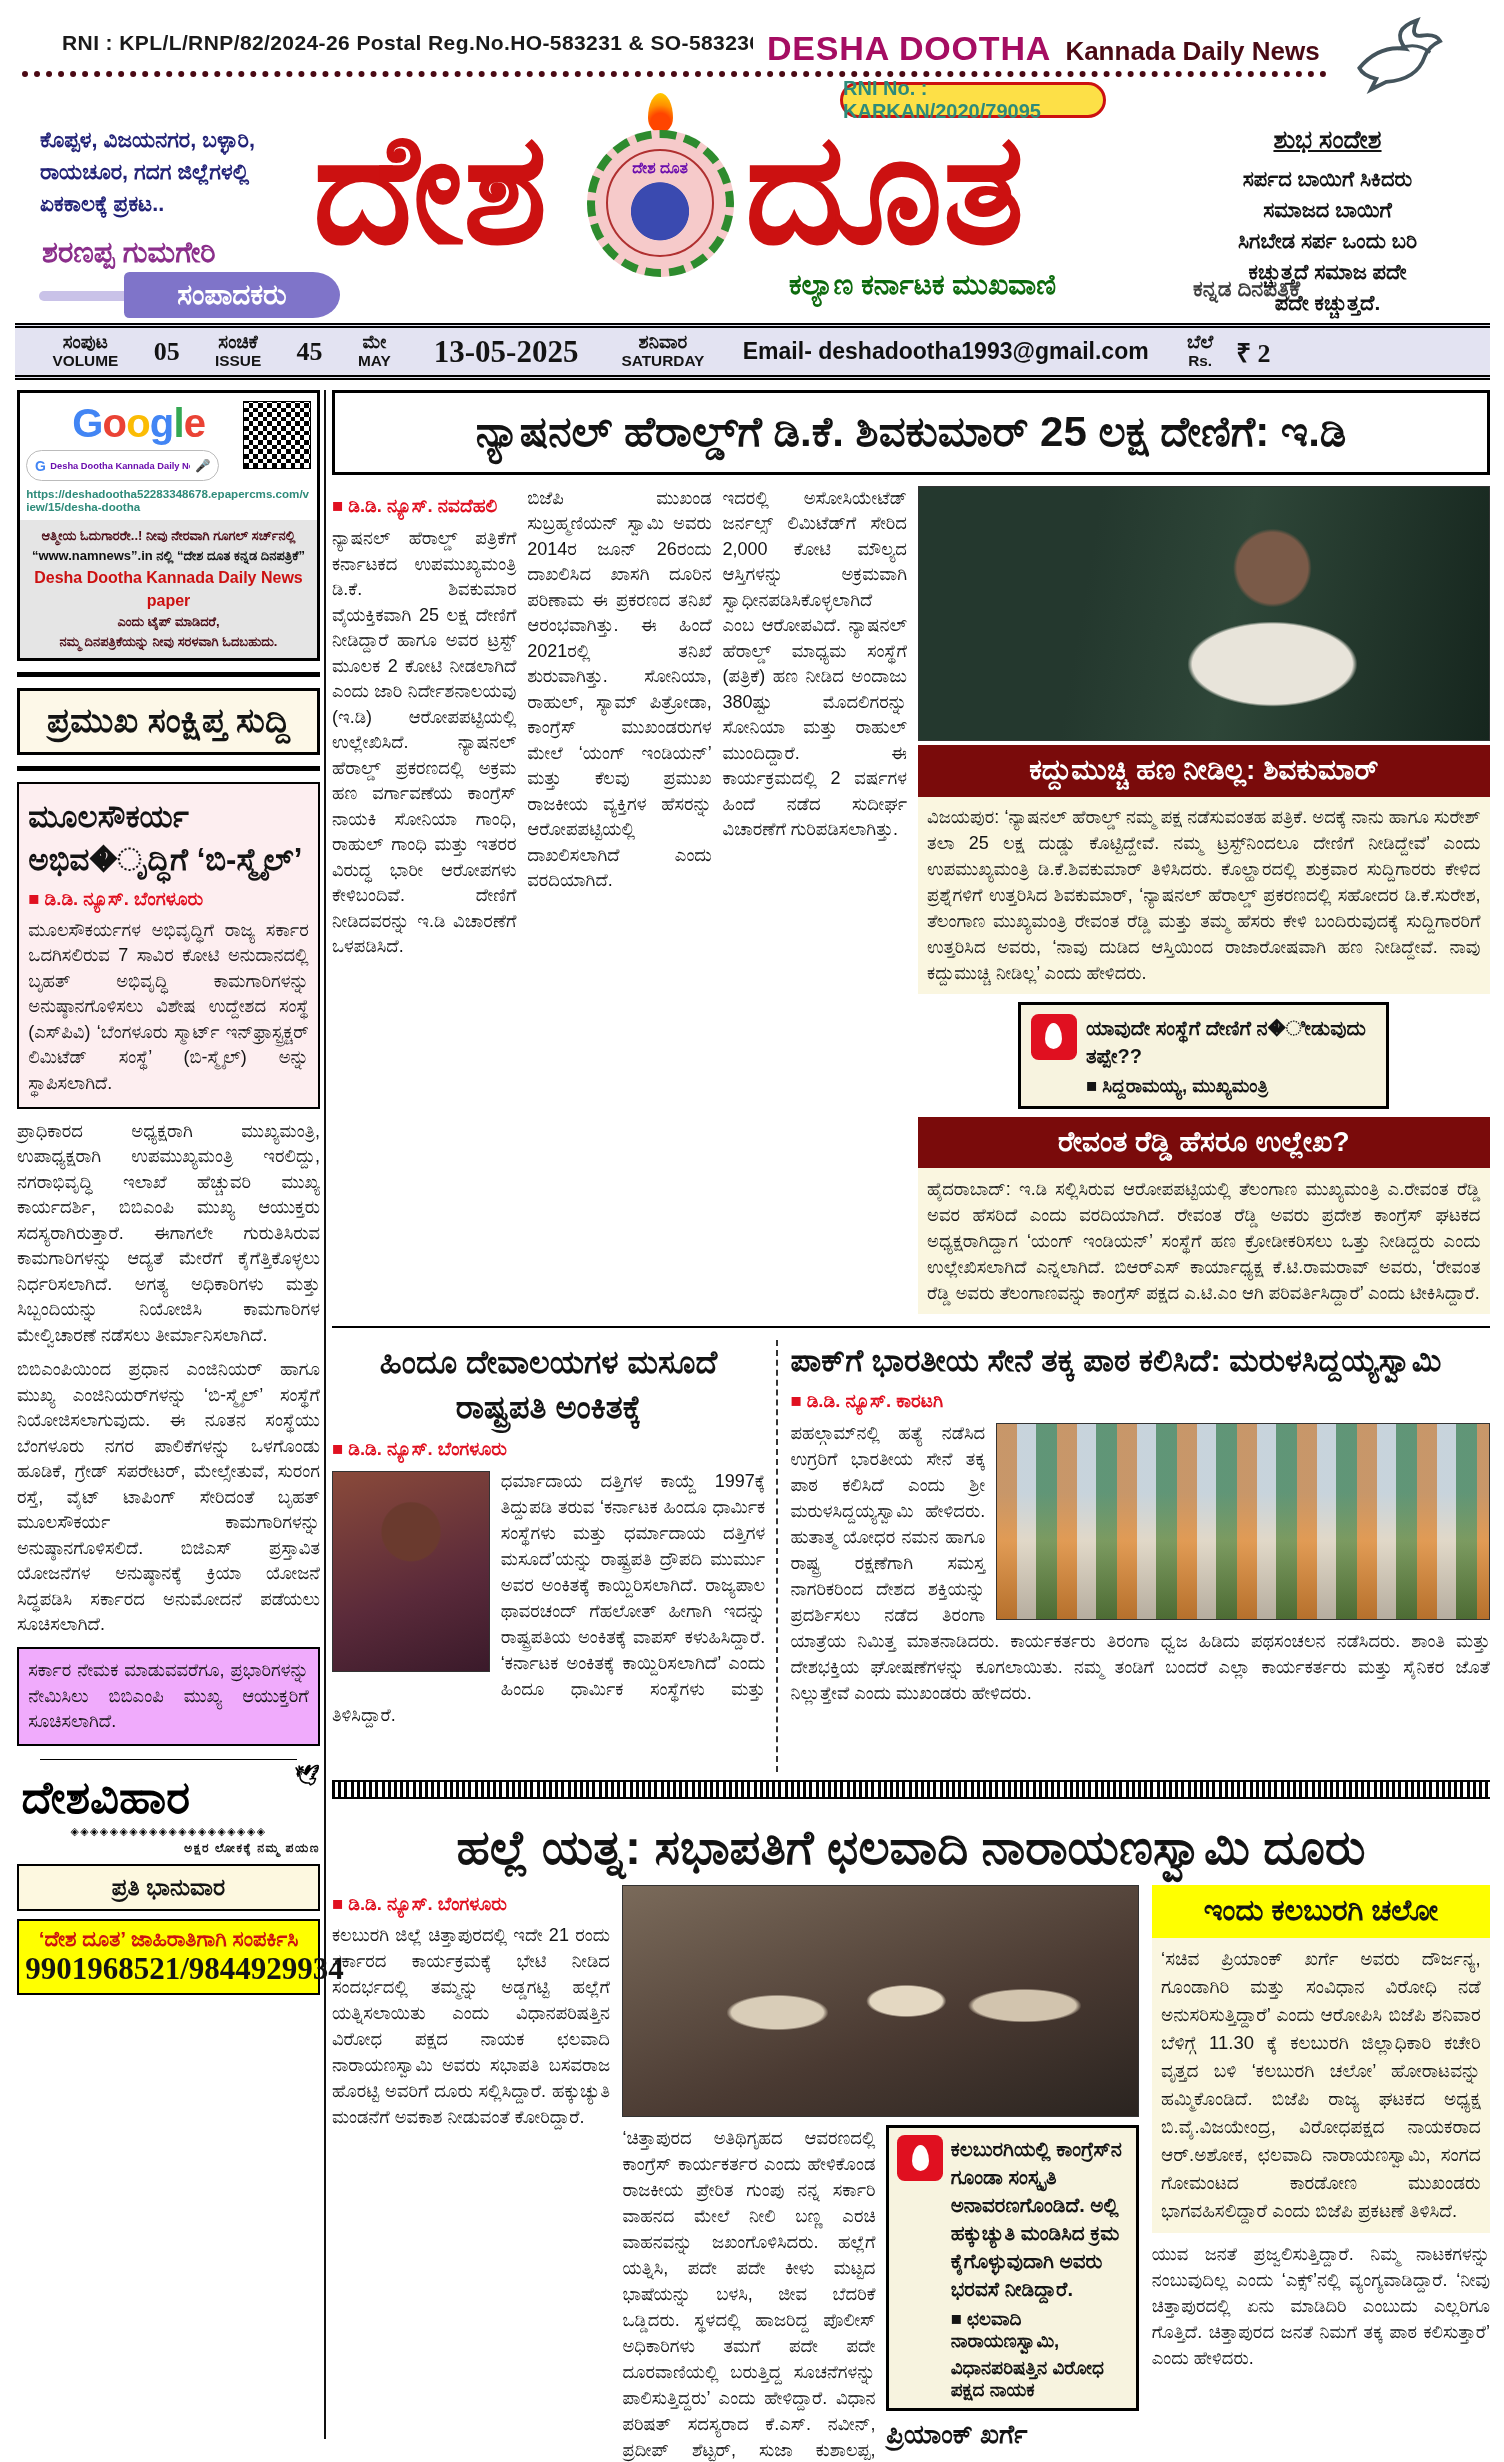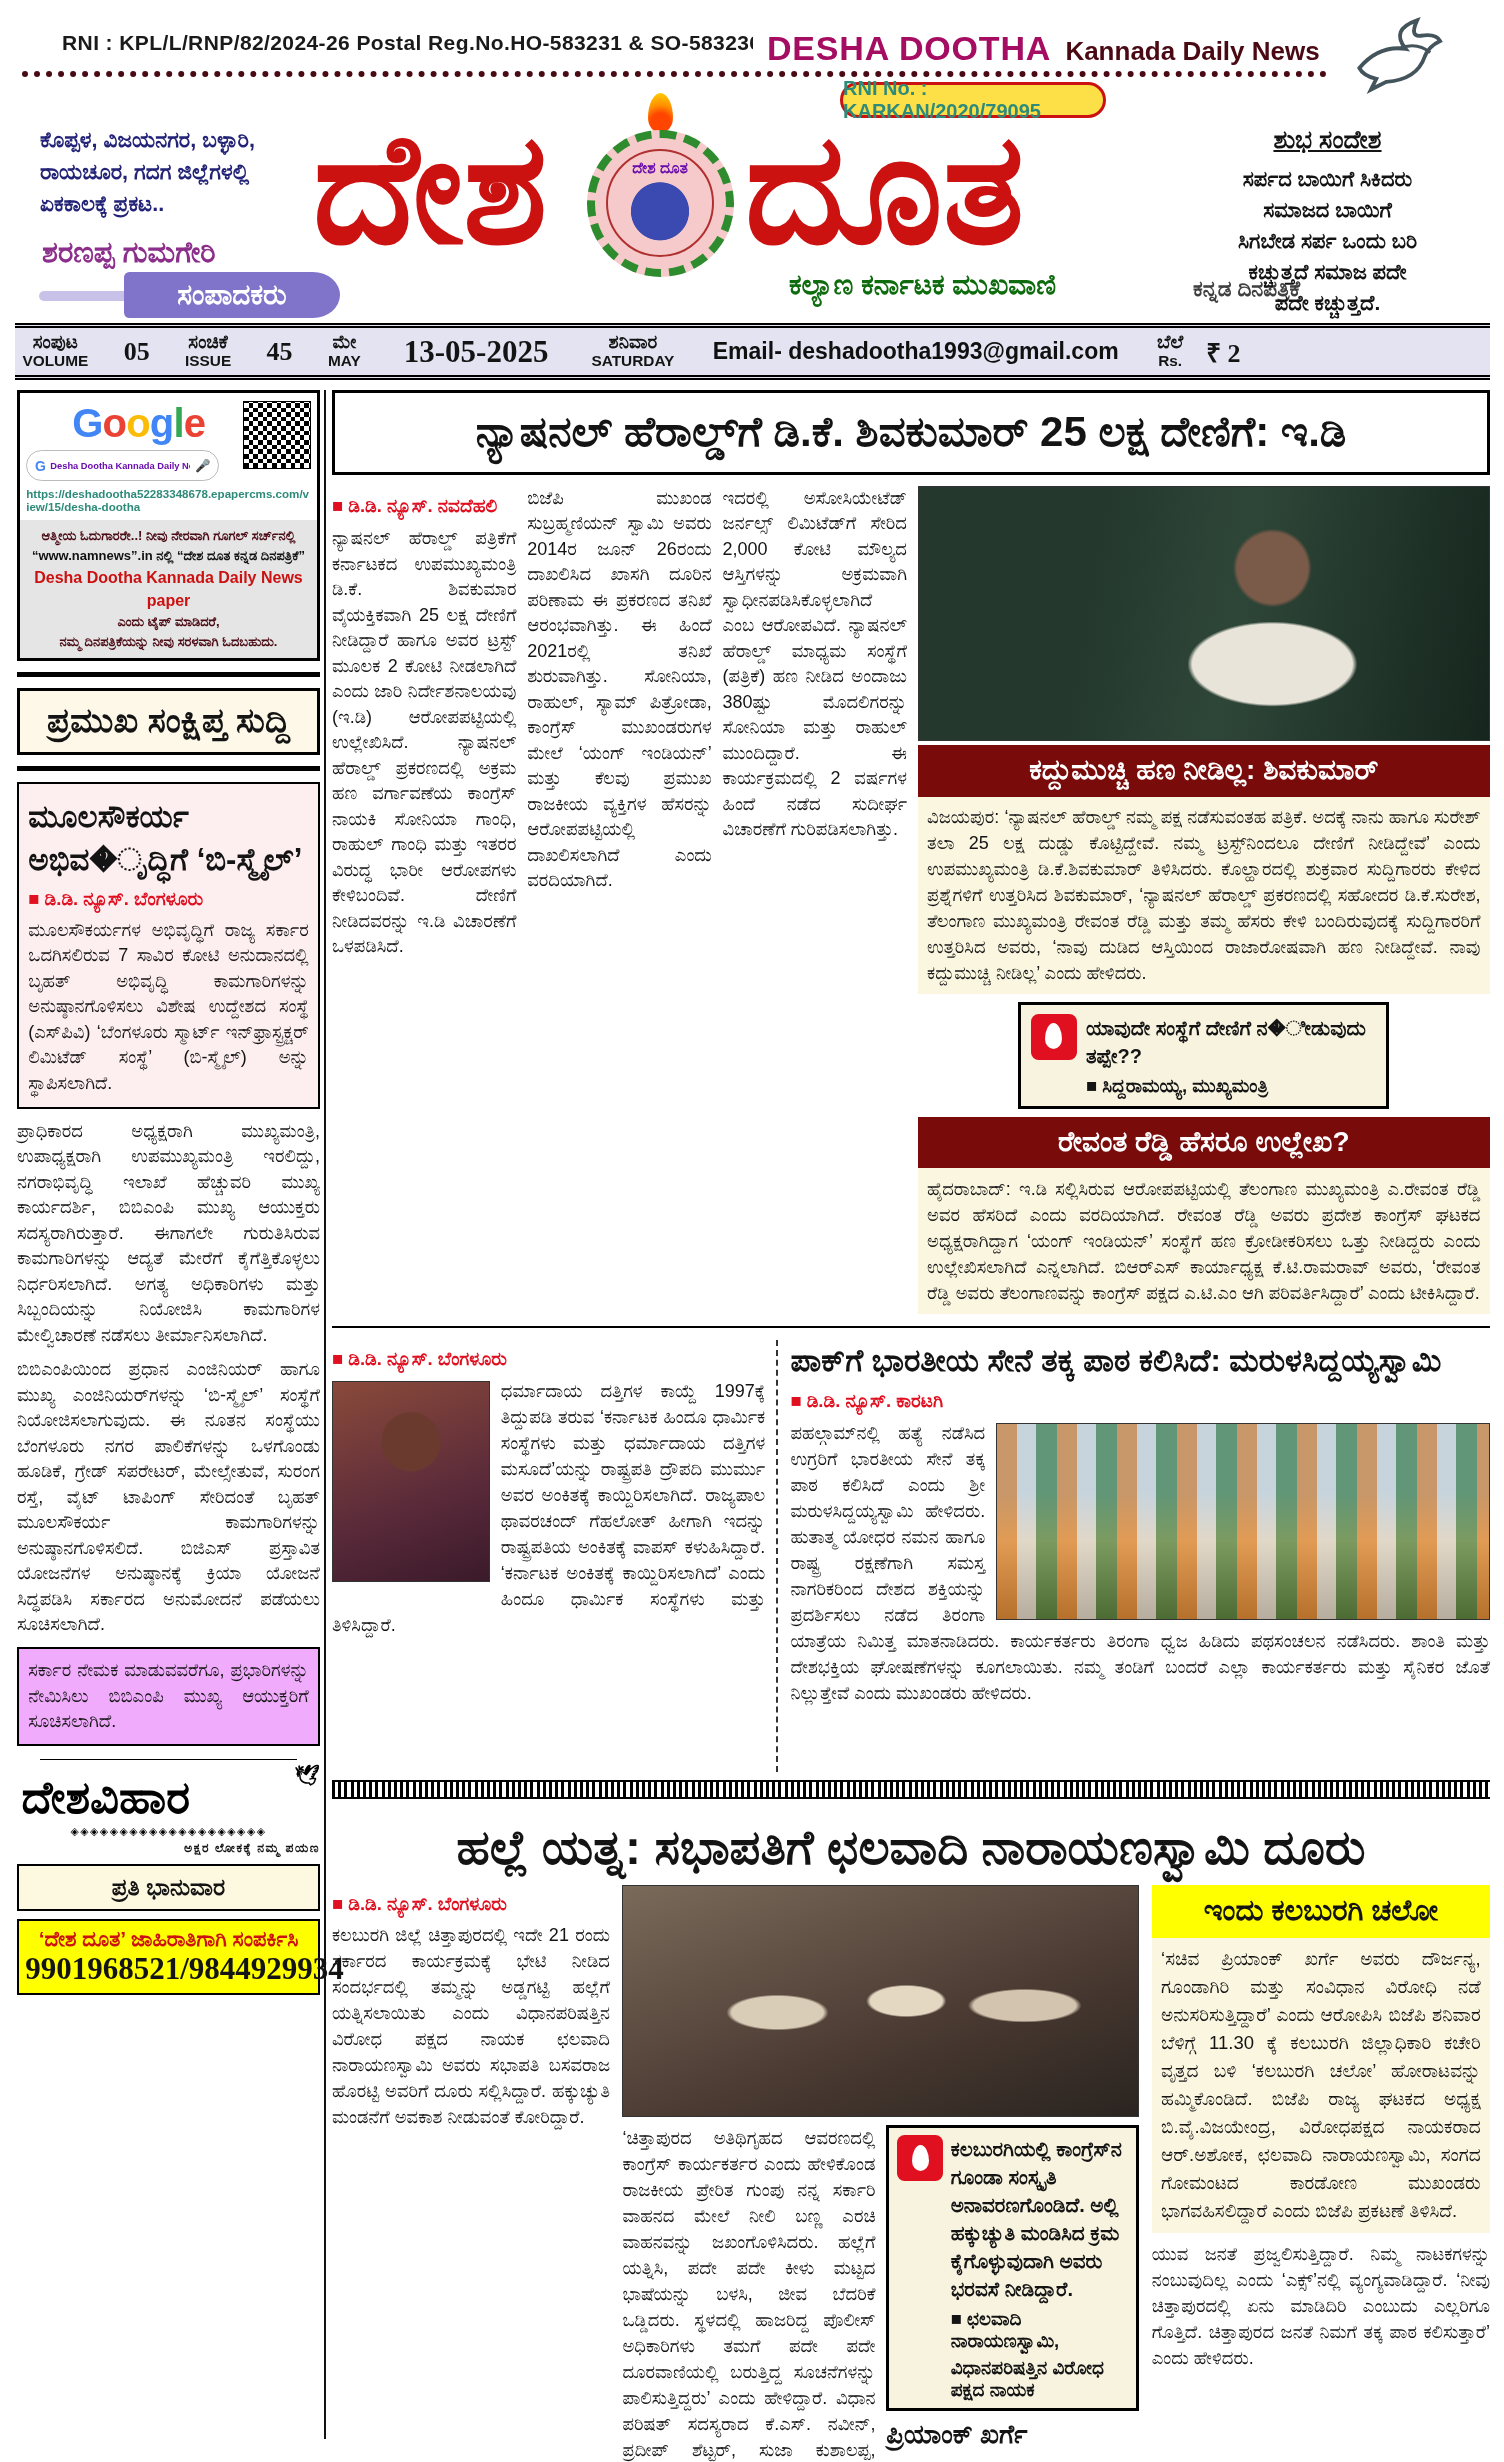--- a/index.html
+++ b/index.html
@@ -39,7 +39,7 @@
   .blessing .b-divider .c { width:46px; height:14px; background:#000; margin:0 3.1px; }
 
   
-  .volbar { position:absolute; left:15.4px; top:323px; width:1475px; height:57px; background:#e3e3f2; border-top:5.4px double #000; border-bottom:5.4px double #000; display:flex; align-items:center; padding:0 7px; gap:23px; }
+  .volbar { position:absolute; left:15.4px; top:323px; width:1475px; height:57px; background:#e3e3f2; border-top:5.4px double #000; border-bottom:5.4px double #000; display:flex; align-items:center; padding:0 37px; gap:23px; }
   .vb-pair { text-align:center; line-height:18.5px; }
   .vb-kn { font-size:18.5px; font-weight:bold; }
   .vb-en { font-size:15.4px; font-weight:bold; }

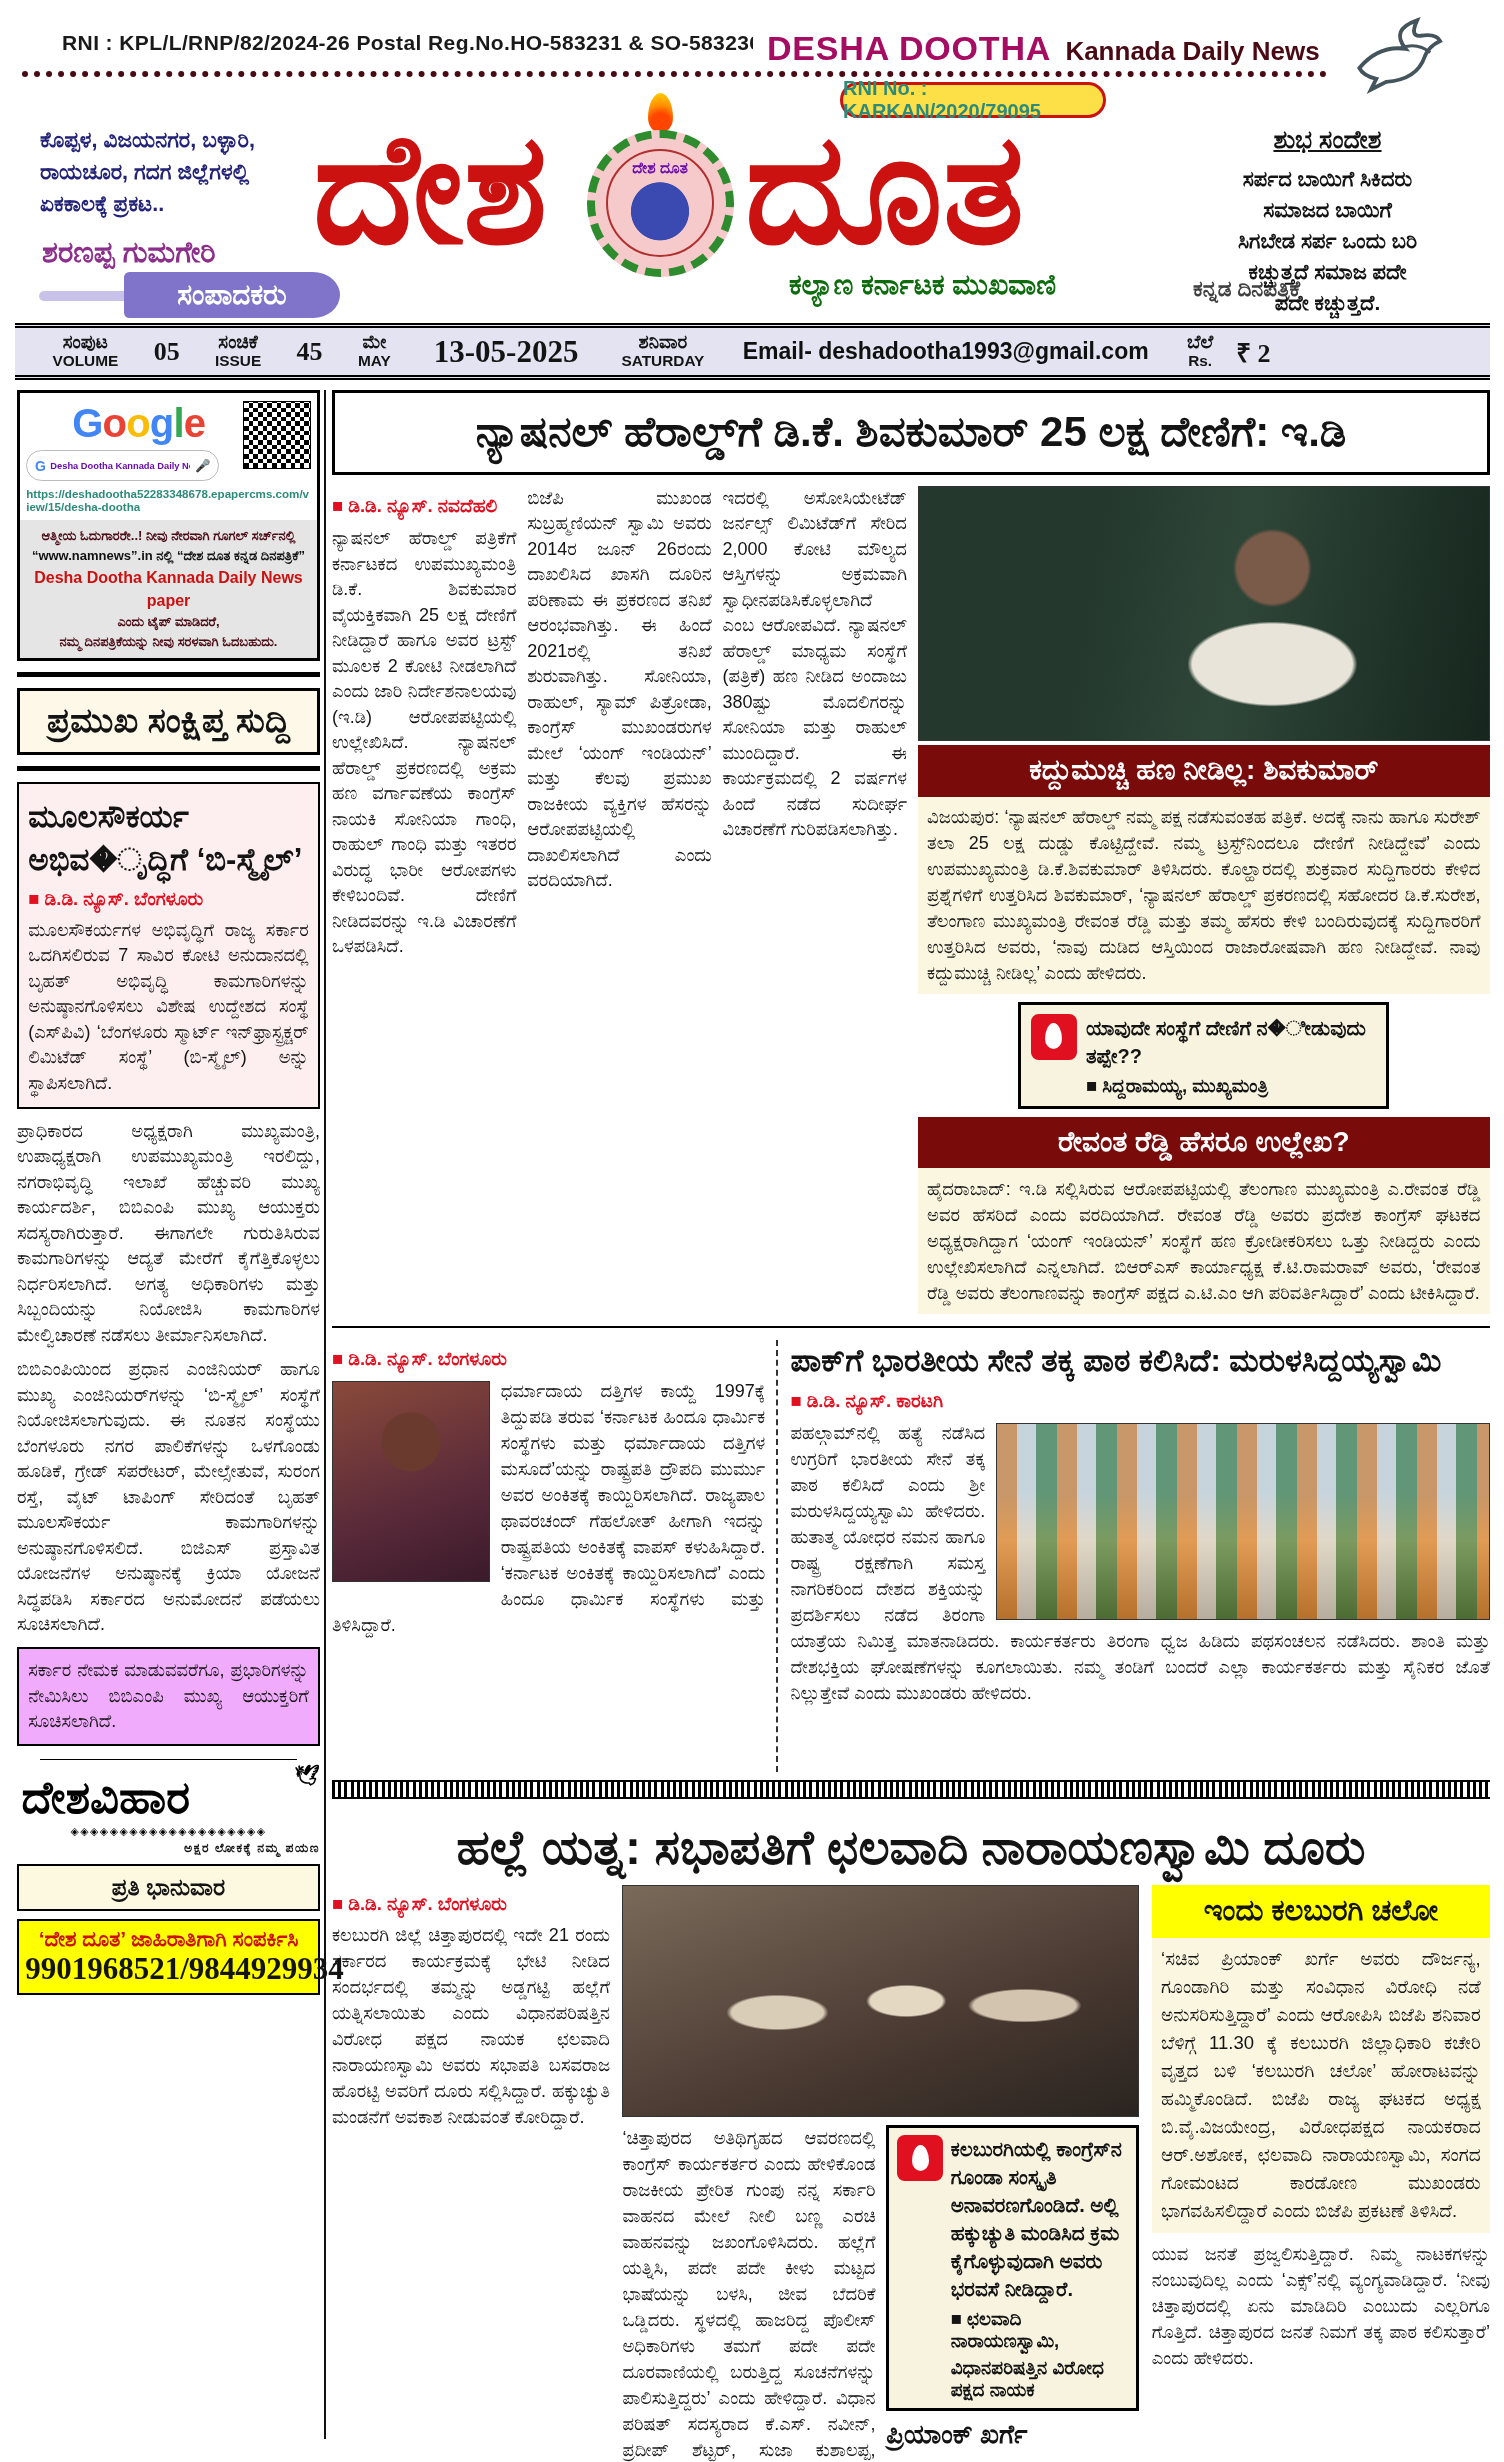--- a/index.html
+++ b/index.html
@@ -292,6 +292,7 @@
 
     <div class="row2">
       <div class="row2-left">
+        <h2>ಹಿಂದೂ ದೇವಾಲಯಗಳ ಮಸೂದೆ ರಾಷ್ಟ್ರಪತಿ ಅಂಕಿತಕ್ಕೆ</h2>
         <div class="byline">■ ಡಿ.ಡಿ. ನ್ಯೂಸ್. ಬೆಂಗಳೂರು</div>
         <div class="p-photo-murmu"></div>
         <div class="art-body">ಧರ್ಮಾದಾಯ ದತ್ತಿಗಳ ಕಾಯ್ದೆ 1997ಕ್ಕೆ ತಿದ್ದುಪಡಿ ತರುವ ‘ಕರ್ನಾಟಕ ಹಿಂದೂ ಧಾರ್ಮಿಕ ಸಂಸ್ಥೆಗಳು ಮತ್ತು ಧರ್ಮಾದಾಯ ದತ್ತಿಗಳ ಮಸೂದೆ’ಯನ್ನು ರಾಷ್ಟ್ರಪತಿ ದ್ರೌಪದಿ ಮುರ್ಮು ಅವರ ಅಂಕಿತಕ್ಕೆ ಕಾಯ್ದಿರಿಸಲಾಗಿದೆ. ರಾಜ್ಯಪಾಲ ಥಾವರಚಂದ್ ಗೆಹಲೋತ್ ಹೀಗಾಗಿ ಇದನ್ನು ರಾಷ್ಟ್ರಪತಿಯ ಅಂಕಿತಕ್ಕೆ ವಾಪಸ್ ಕಳುಹಿಸಿದ್ದಾರೆ. ‘ಕರ್ನಾಟಕ ಅಂಕಿತಕ್ಕೆ ಕಾಯ್ದಿರಿಸಲಾಗಿದೆ’ ಎಂದು ಹಿಂದೂ ಧಾರ್ಮಿಕ ಸಂಸ್ಥೆಗಳು ಮತ್ತು ತಿಳಿಸಿದ್ದಾರೆ.</div>

